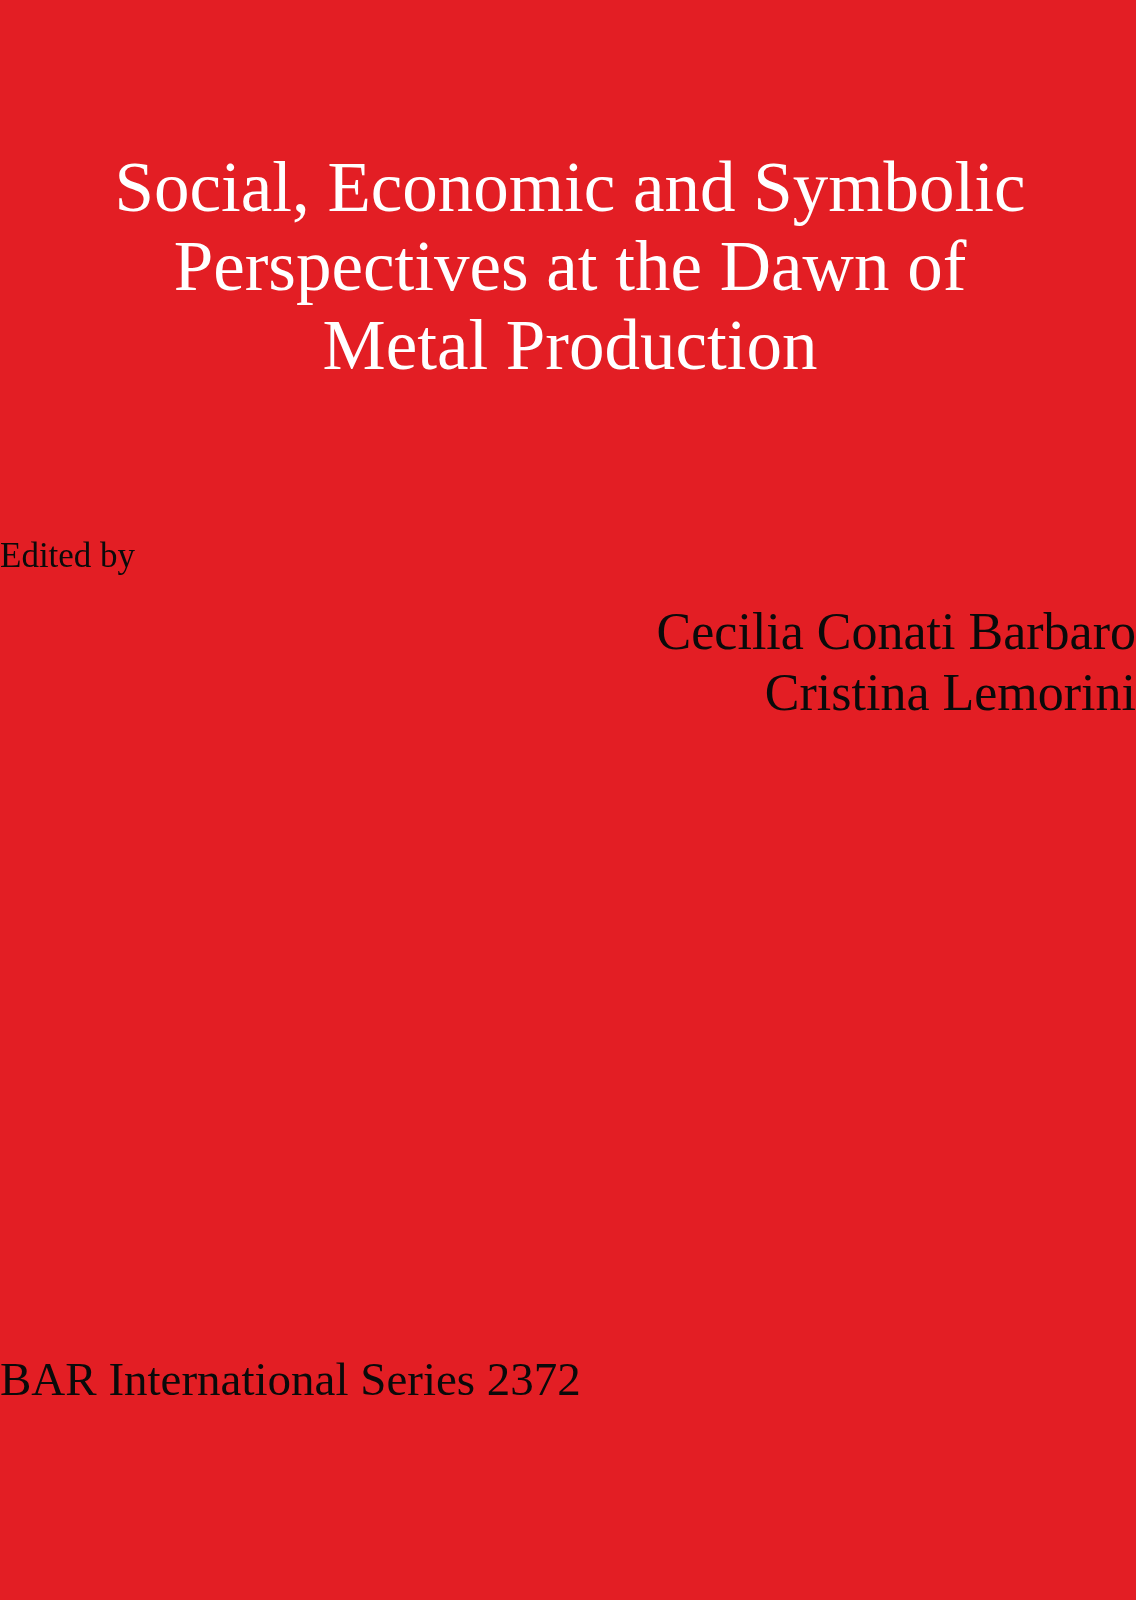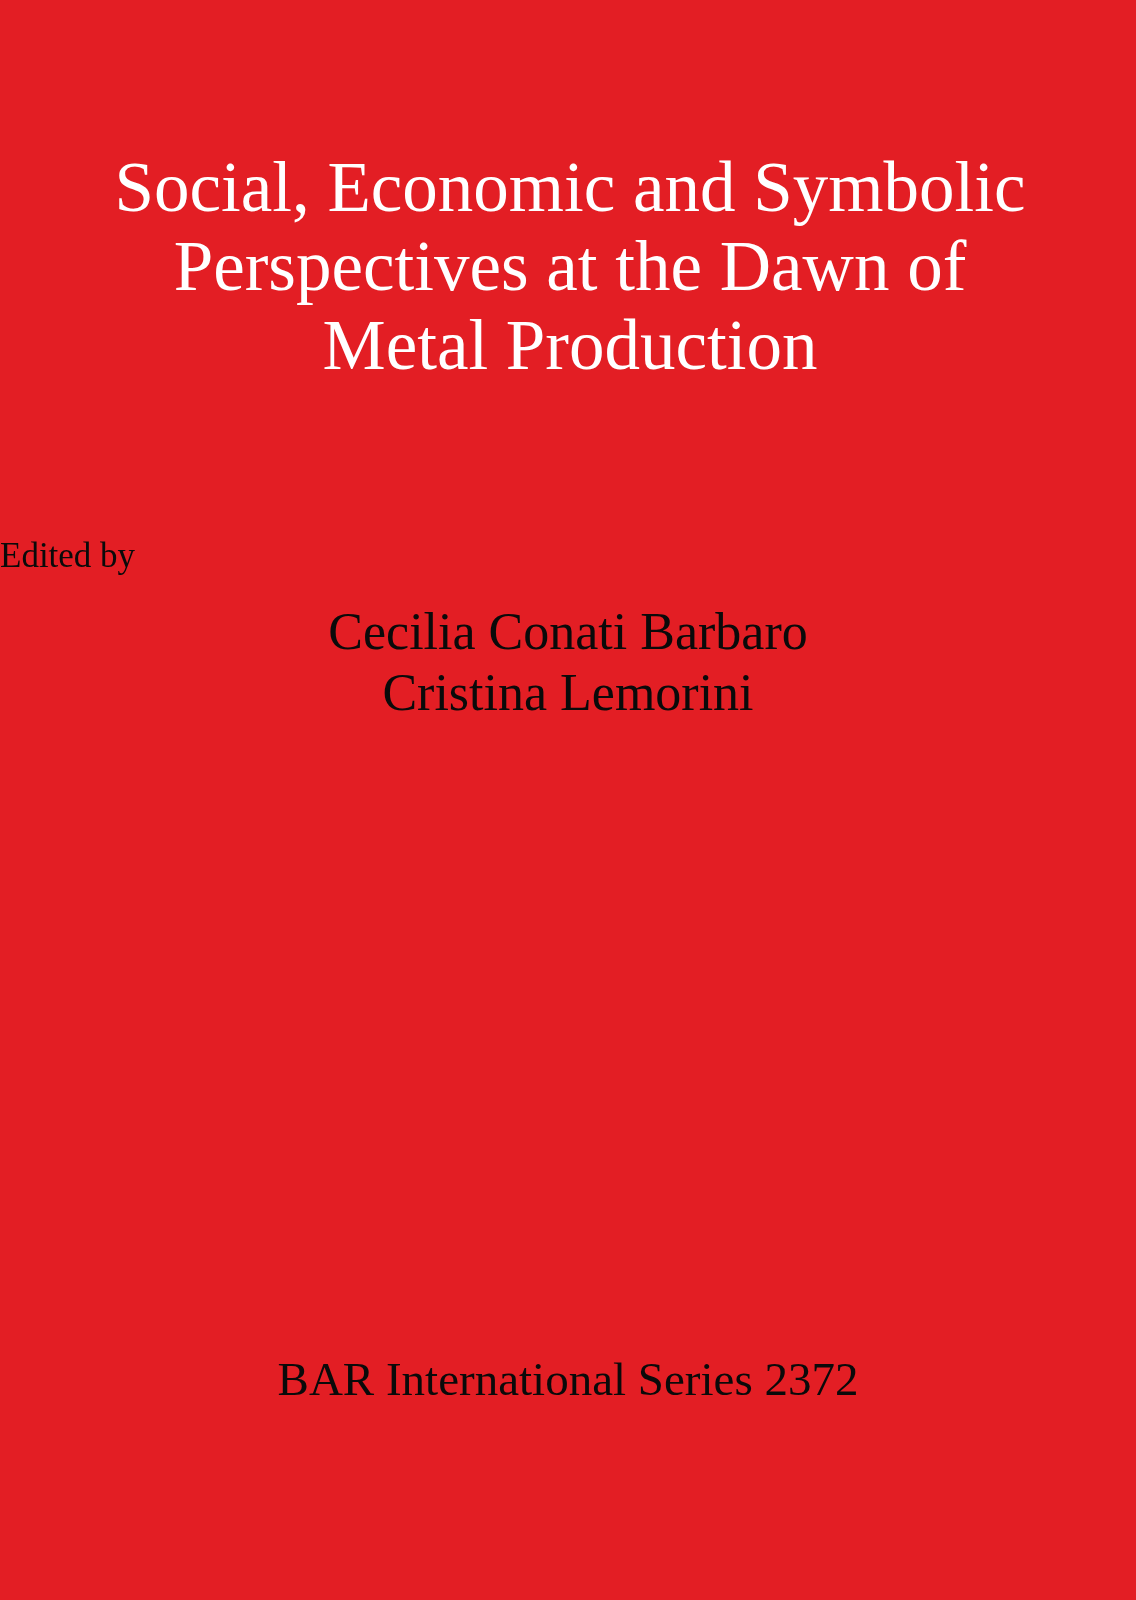--- a/index.html
+++ b/index.html
@@ -46,7 +46,7 @@
     top: 601px;
     left: 0;
     width: 100%;
-    text-align: center;
+    text-align: right;
     font-size: 52px;
     line-height: 61px;
   }

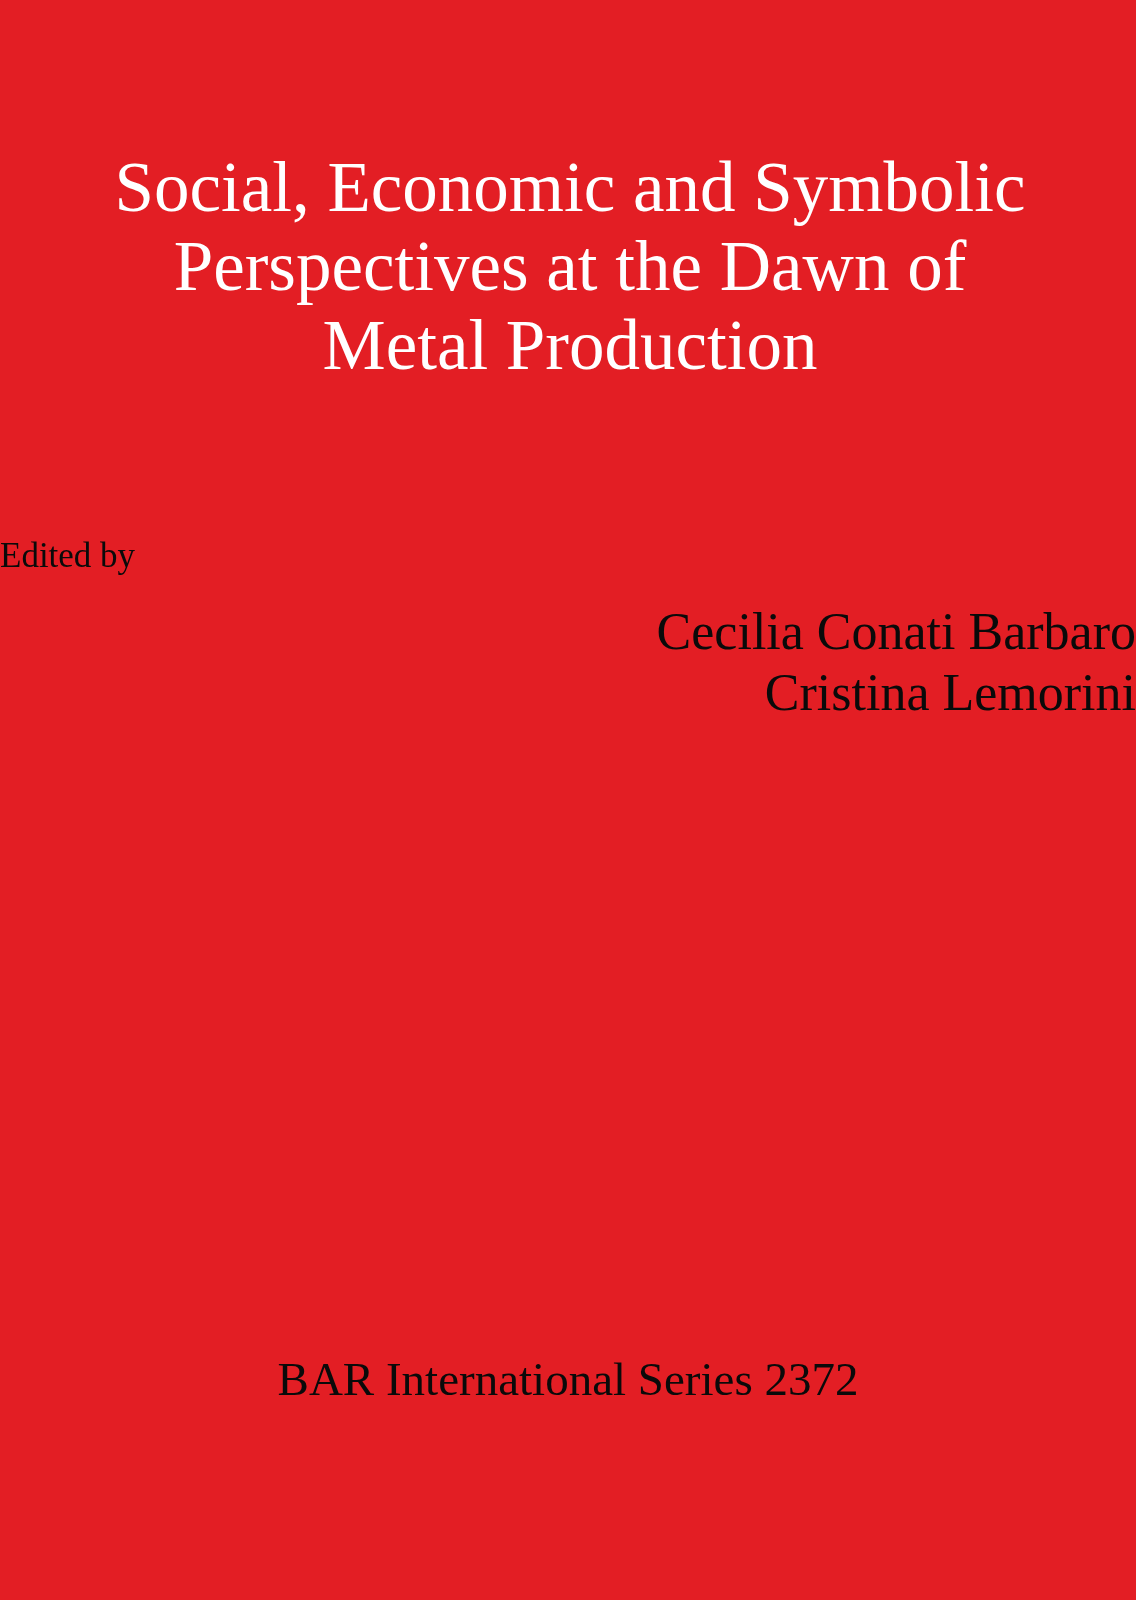--- a/index.html
+++ b/index.html
@@ -55,7 +55,6 @@
     top: 1355px;
     left: 0;
     width: 100%;
-    text-align: center;
     font-size: 47px;
     line-height: 49px;
   }

